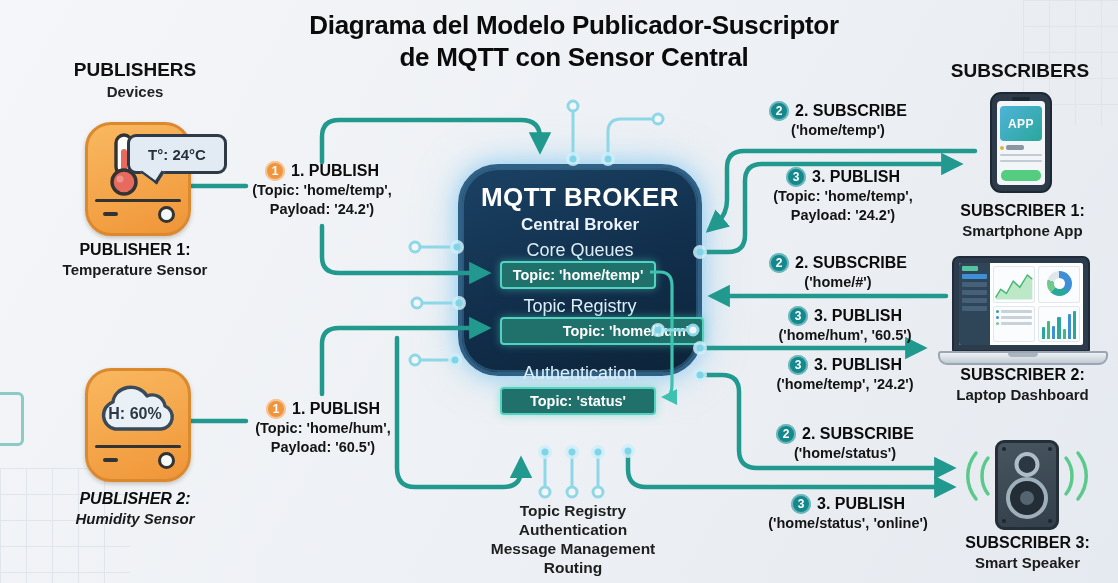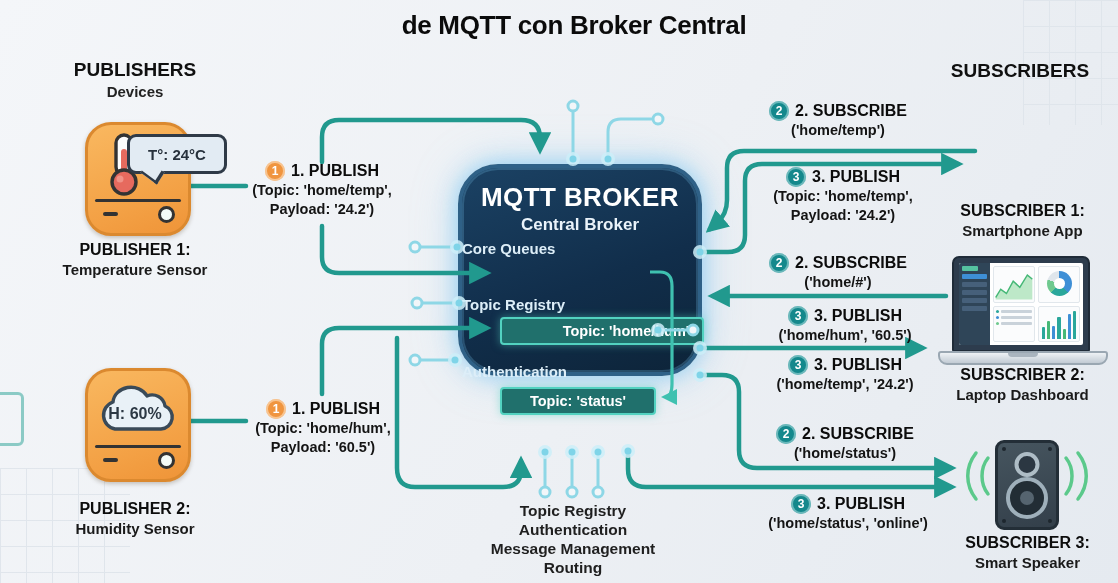--- a/index.html
+++ b/index.html
@@ -111,6 +111,7 @@
   <div class="teal-square"></div>
 
   <div class="title">
+    <div class="l">Diagrama del Modelo Publicador-Suscriptor</div>
     <div class="l">de MQTT con Broker Central</div>
   </div>
 

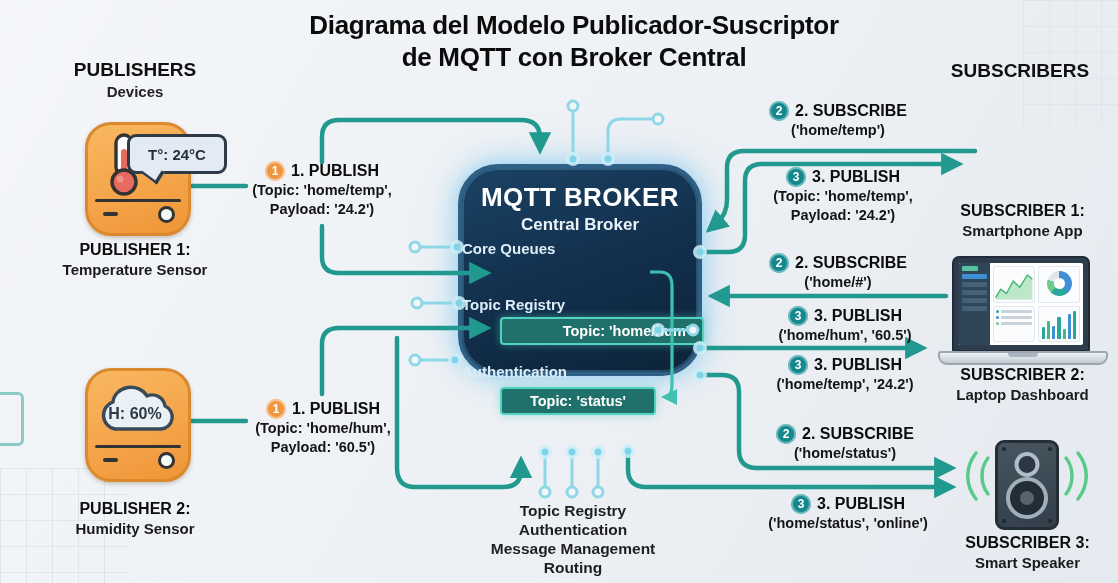--- a/index.html
+++ b/index.html
@@ -112,7 +112,7 @@
 
   <div class="title">
     <div class="l">Diagrama del Modelo Publicador-Suscriptor</div>
-    <div class="l">de MQTT con Broker Central</div>
+    <div class="l">de MQTT con Sensor Central</div>
   </div>
 
   <div class="hdr" style="left:45px;top:59px;width:180px;">

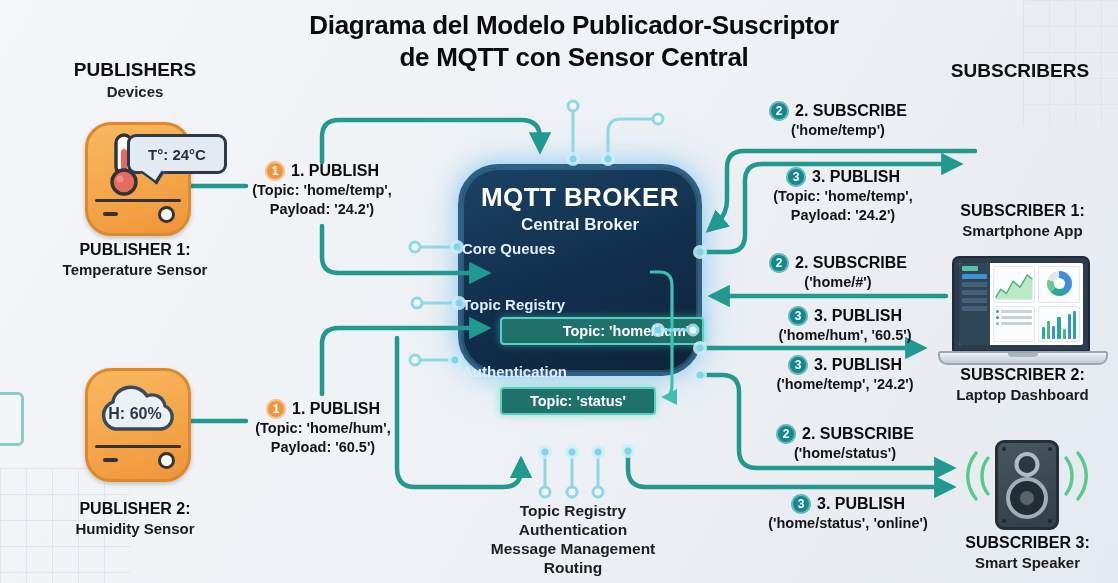--- a/index.html
+++ b/index.html
@@ -326,6 +326,19 @@
     <div class="ms">('home/status', 'online')</div>
   </div>
 
+  <div class="phone">
+    <div class="phone-notch"></div>
+    <div class="phone-screen">
+      <div class="app-tile">APP</div>
+      <div class="phone-row">
+          <span class="phone-dot"></span>
+          <span class="phone-pill"></span>
+        </div>
+      <div class="phone-line"></div>
+      <div class="phone-line"></div>
+      <div class="phone-btn"></div>
+    </div>
+  </div>
   <div class="dev-label" style="left:935px;top:202px;width:175px;">
     <div class="n">SUBSCRIBER 1:</div>
     <div class="t">Smartphone App</div>

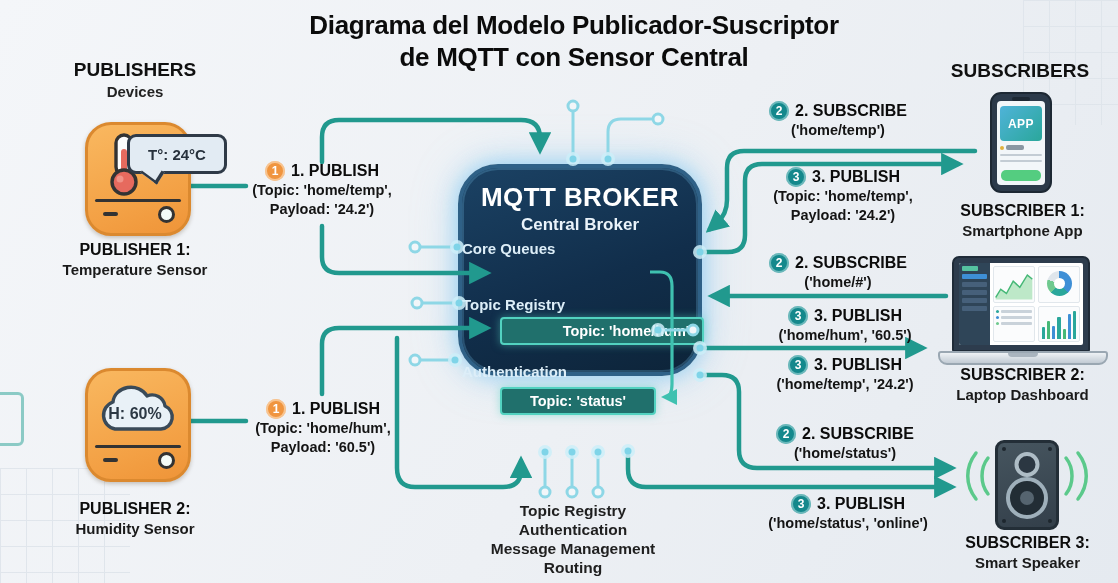--- a/index.html
+++ b/index.html
@@ -49,7 +49,7 @@
     box-shadow:0 0 22px rgba(130,200,240,.8),0 0 46px rgba(130,200,240,.35),inset 0 0 0 2px rgba(100,170,210,.3);}
   .broker .bt{position:absolute;left:0;right:0;top:14px;text-align:center;font-size:26px;font-weight:bold;color:#fff;letter-spacing:.4px;}
   .broker .bs{position:absolute;left:0;right:0;top:47px;text-align:center;font-size:17px;font-weight:bold;color:#eaf3fa;}
-  .broker .sec{position:absolute;left:0;right:0;text-align:left;font-size:15px;font-weight:bold;color:#ddeef8;}
+  .broker .sec{position:absolute;left:0;right:0;text-align:center;font-size:18px;font-weight:normal;color:#ddeef8;}
   .topicbox{position:absolute;left:38px;width:152px;height:24px;border:2px solid #52d2c0;border-radius:4px;
     background:#20706c;box-shadow:0 0 9px rgba(82,210,192,.5);
     display:flex;align-items:center;justify-content:center;font-size:14.5px;font-weight:bold;color:#fff;}

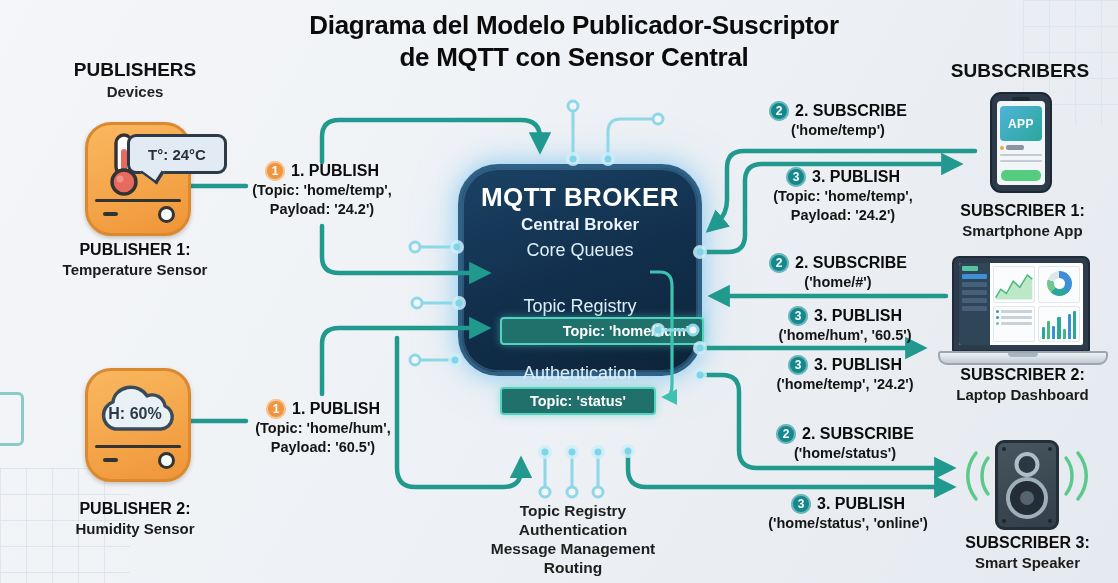--- a/index.html
+++ b/index.html
@@ -214,6 +214,7 @@
     <div class="bt">MQTT BROKER</div>
     <div class="bs">Central Broker</div>
     <div class="sec" style="top:72px;">Core Queues</div>
+    <div class="topicbox" style="top:93px;">Topic: 'home/temp'</div>
     <div class="sec" style="top:128px;">Topic Registry</div>
     <div class="topicbox" style="top:149px;padding-left:48px;">Topic: 'home/hum'</div>
     <div class="sec" style="top:195px;">Authentication</div>

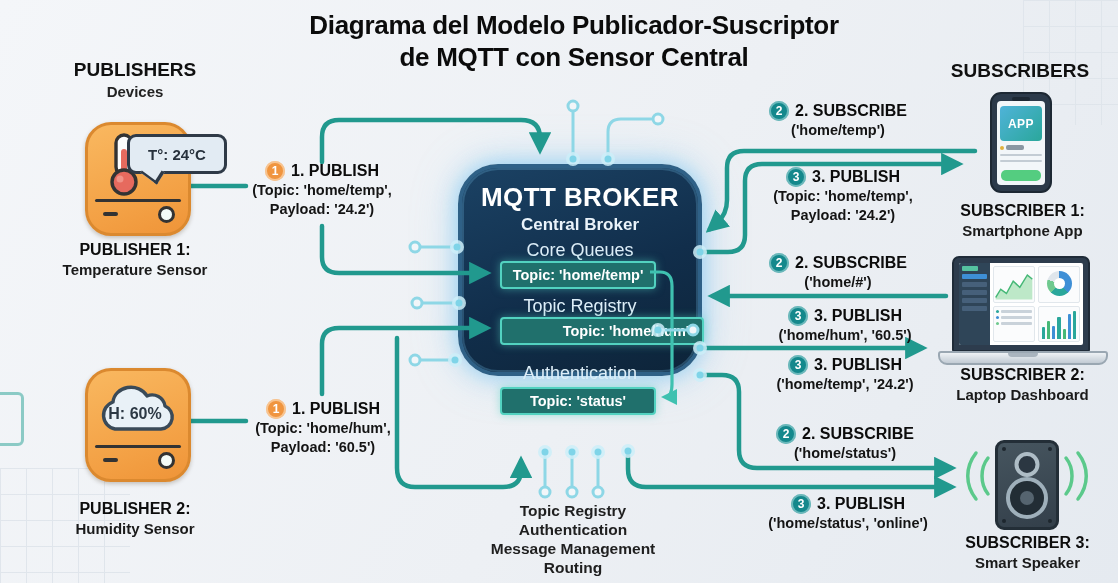--- a/index.html
+++ b/index.html
@@ -247,7 +247,7 @@
     <div class="base-dash"></div>
     <div class="base-dot"></div>
   </div>
-  <div class="dev-label" style="left:35px;top:500px;width:200px;">
+  <div class="dev-label" style="left:35px;top:490px;width:200px;font-style:italic;">
     <div class="n">PUBLISHER 2:</div>
     <div class="t">Humidity Sensor</div>
   </div>

